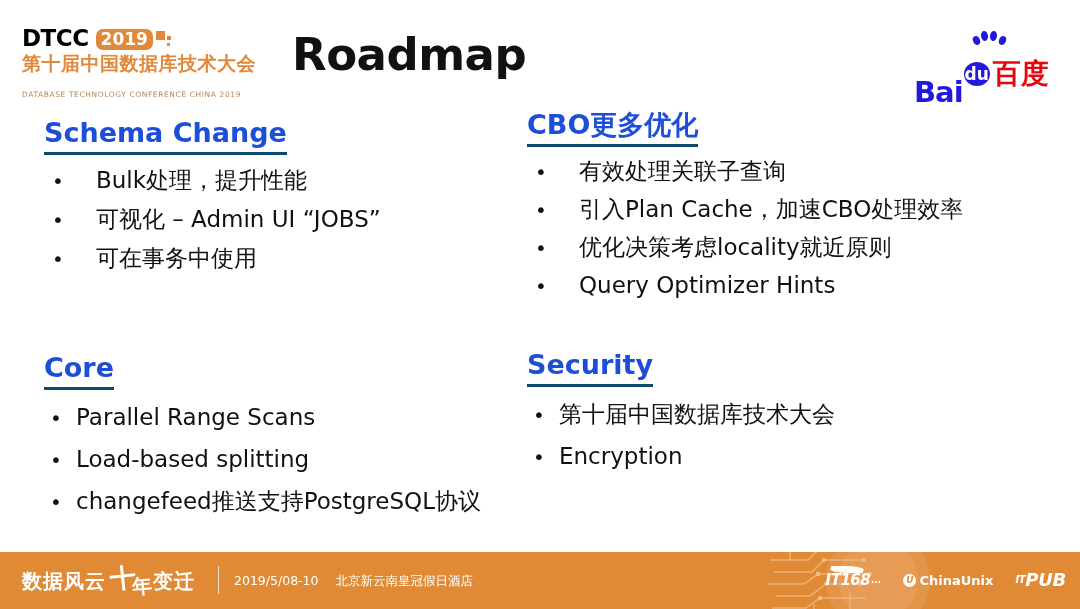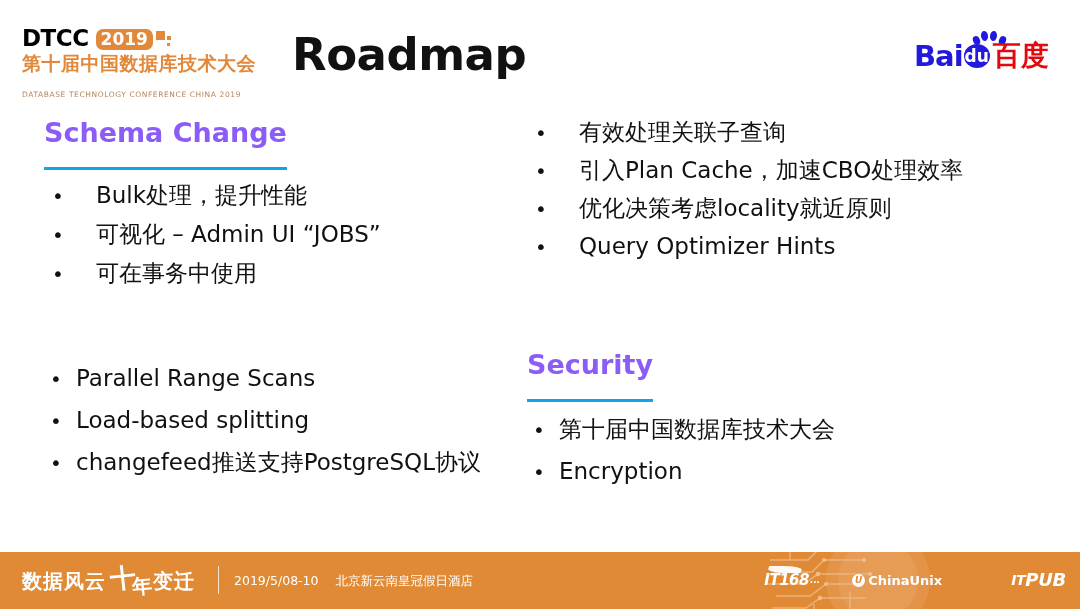--- a/index.html
+++ b/index.html
@@ -145,6 +145,7 @@
     line-height: 32px;
     color: #2319DC;
     letter-spacing: -1px;
+    margin-top: 36px;
   }
   .baidu-du {
     display: inline-block;

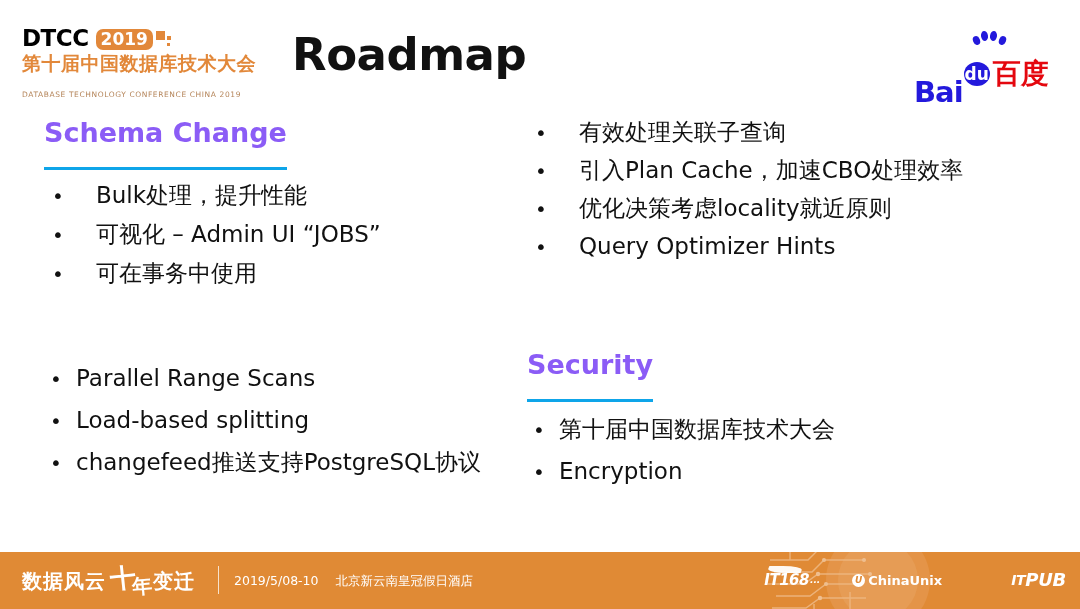--- a/index.html
+++ b/index.html
@@ -191,10 +191,10 @@
     font-weight: bold;
     font-size: 27px;
     line-height: 34px;
-    color: #8b5cf6;
+    color: #1d4ed8;
     display: inline-block;
-    border-bottom: 3px solid #0ea5e9;
-    padding-bottom: 17px;
+    border-bottom: 3px solid #0c4a6e;
+    padding-bottom: 2px;
     white-space: nowrap;
   }
   .bullets {

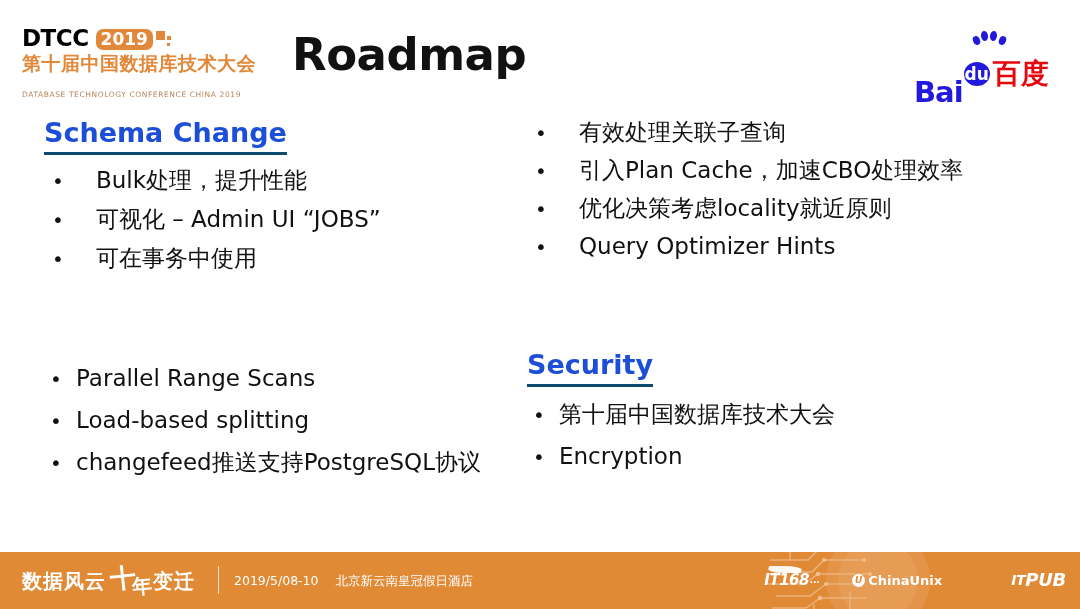--- a/index.html
+++ b/index.html
@@ -442,6 +442,7 @@
     </div>
 
     <div class="section sec-cbo">
+      <div class="sec-head">CBO更多优化</div>
       <ul class="bullets indent-wide tight">
         <li>
           <span class="bt">•</span>

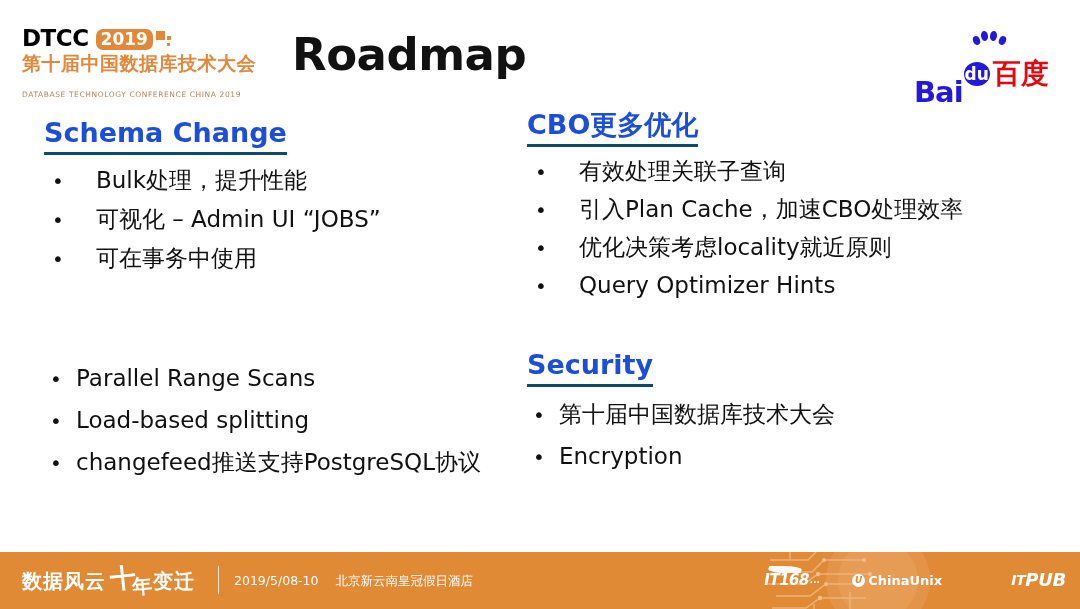--- a/index.html
+++ b/index.html
@@ -425,6 +425,7 @@
     </div>
 
     <div class="section sec-core">
+      <div class="sec-head">Core</div>
       <ul class="bullets indent-narrow loose">
         <li>
           <span class="bt">•</span>

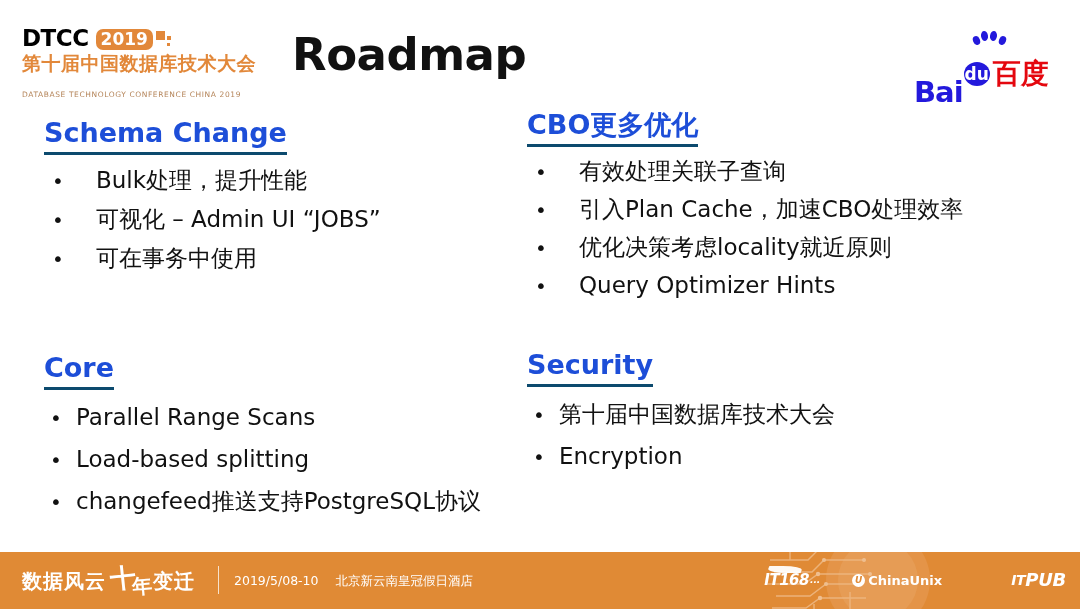--- a/index.html
+++ b/index.html
@@ -310,7 +310,7 @@
     top: 16px;
     display: flex;
     align-items: center;
-    gap: 32px;
+    gap: 22px;
     height: 24px;
   }
   .sponsor {

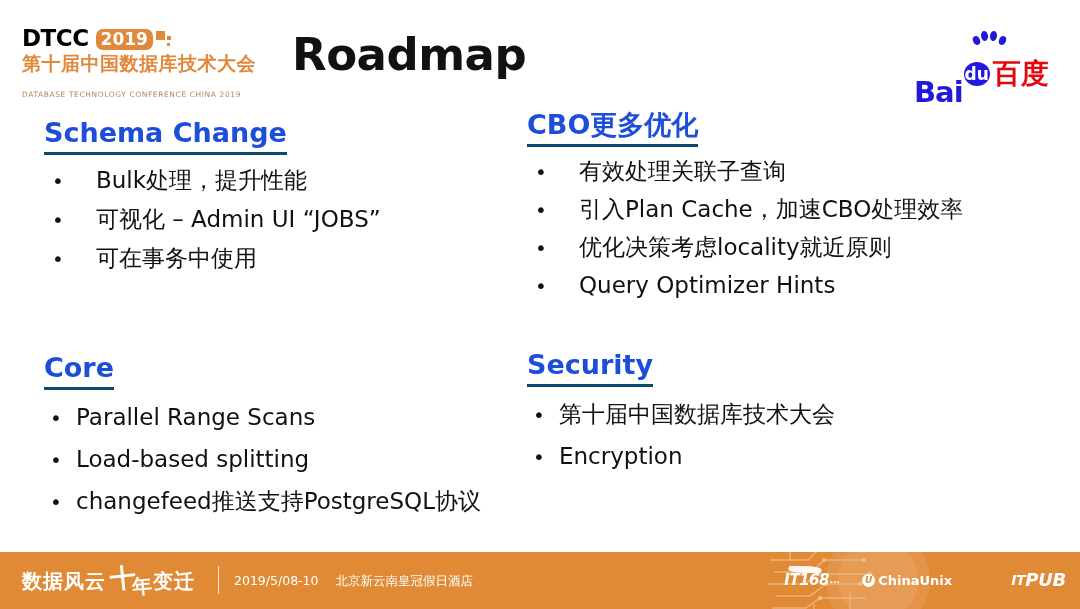--- a/index.html
+++ b/index.html
@@ -363,7 +363,7 @@
     letter-spacing: -0.3px;
     line-height: 12px;
   }
-  .sp-itpub .small { font-size: 14px; vertical-align: super; margin-left: 37px; }
+  .sp-itpub .small { font-size: 10px; vertical-align: super; }
   .sp-itpub .big { font-size: 18px; }
 </style>
 </head>

